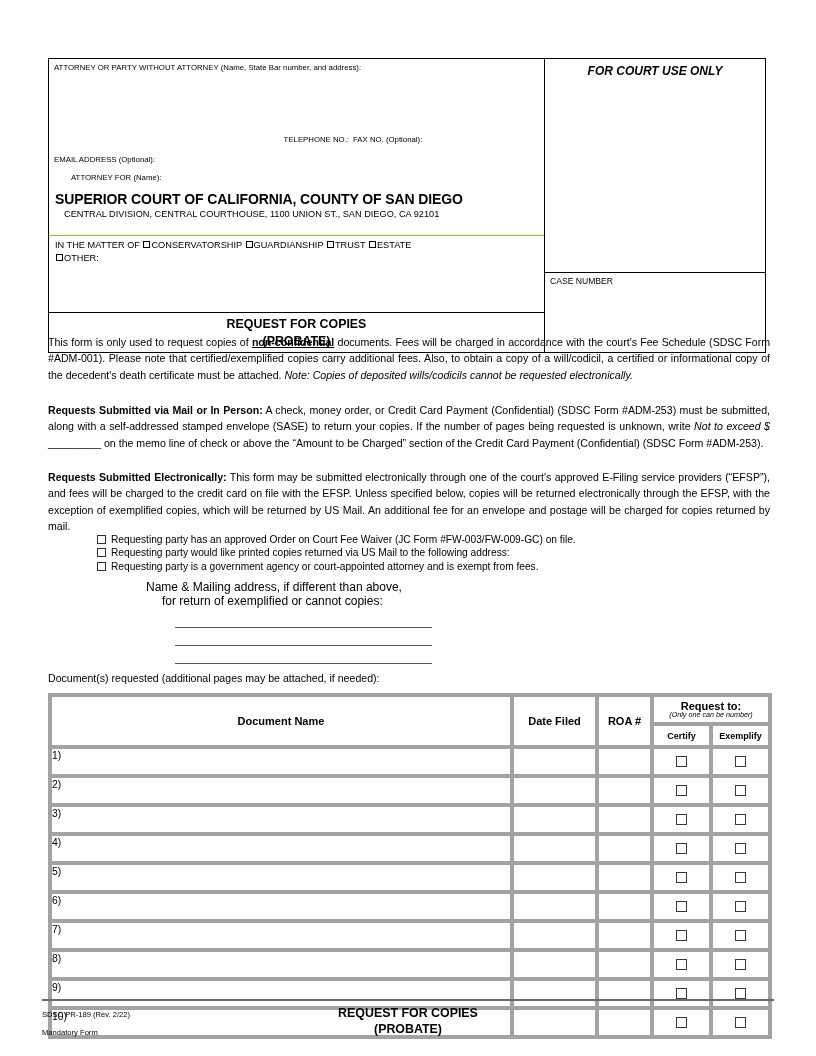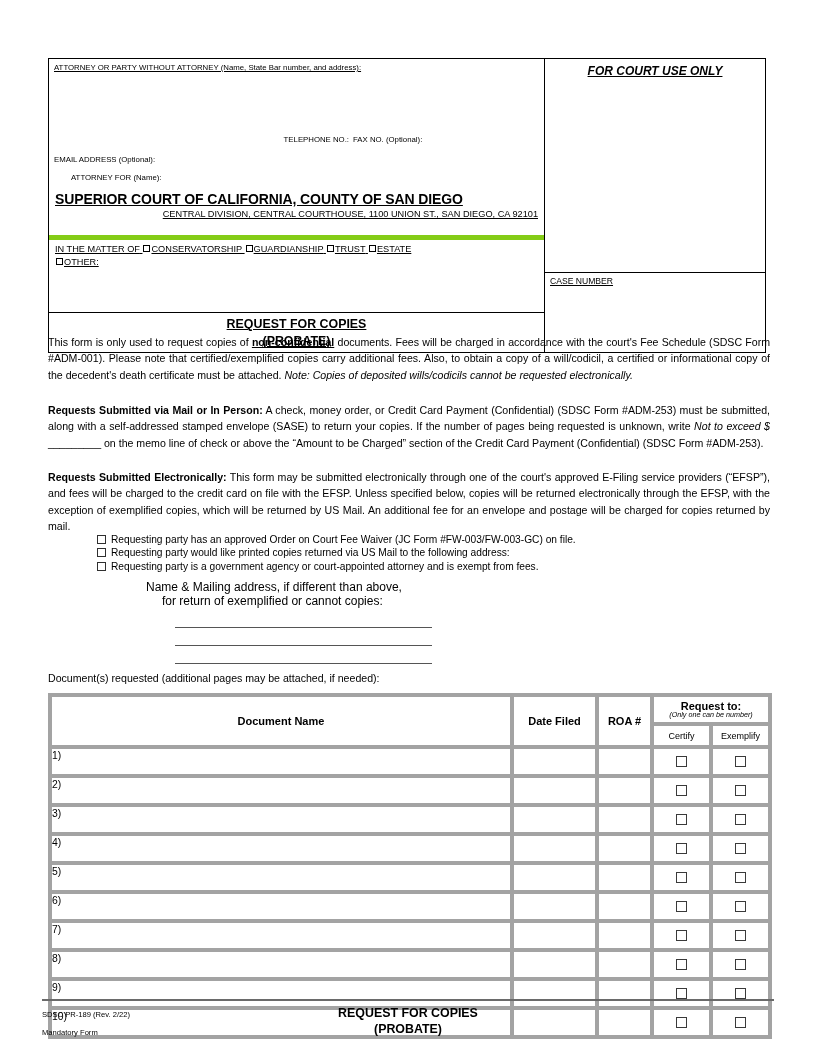--- a/index.html
+++ b/index.html
@@ -30,7 +30,6 @@
     width: 718px;
     border: 1px solid #000;
     box-sizing: border-box;
-    text-decoration: underline;
   }
   .cap-row { display: flex; }
   .cap-left {

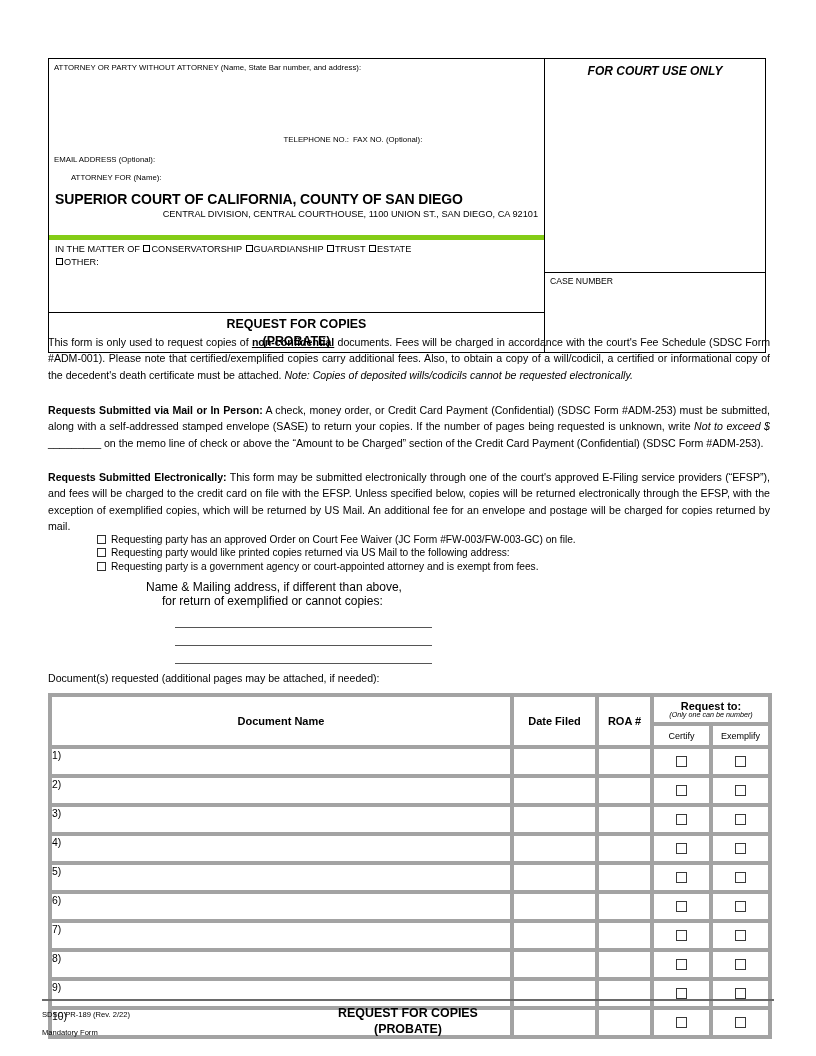--- a/index.html
+++ b/index.html
@@ -96,7 +96,6 @@
     font-size: 9.2px;
     padding-left: 9px;
     margin-top: 2px;
-    text-align: right;
   }
   .matter-block {
     box-sizing: border-box;

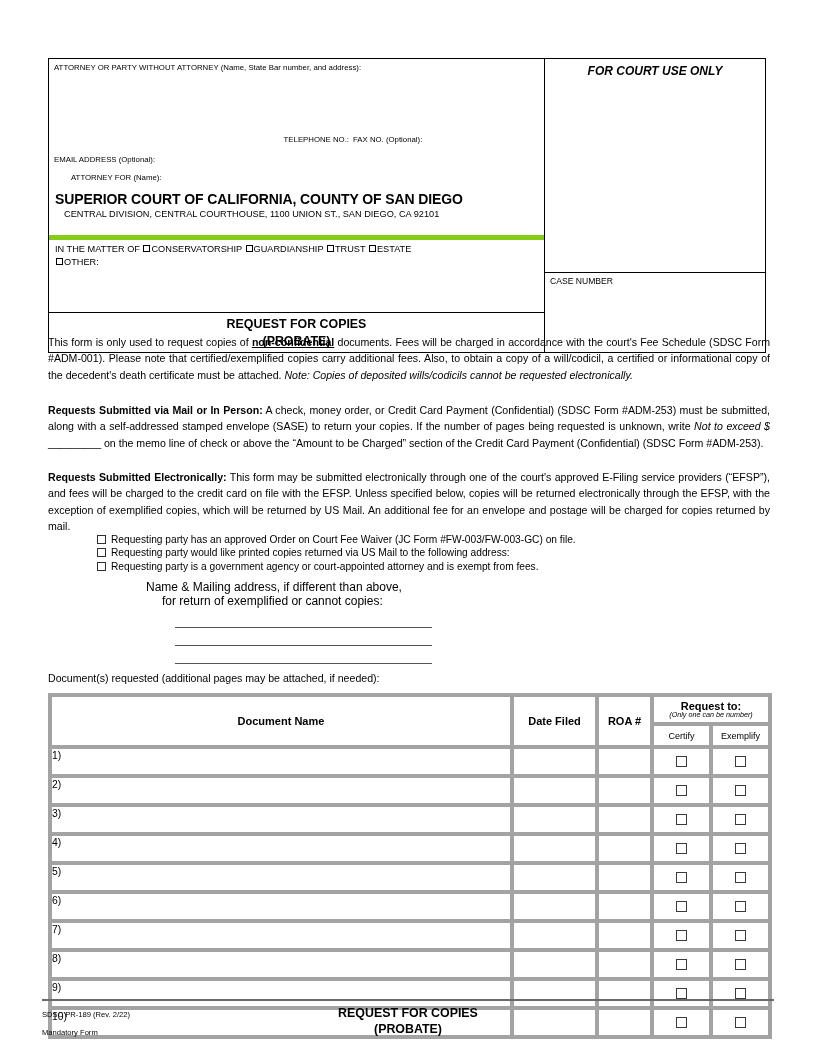--- a/index.html
+++ b/index.html
@@ -102,7 +102,7 @@
     padding: 4px 6px 5px 6px;
     height: 37px;
     font-size: 9.2px;
-    border-top: 5px solid #84cc16;
+    border-top: 1px solid #84cc16;
   }
   .matter-line2 { margin-top: 3px; }
   .title-block {

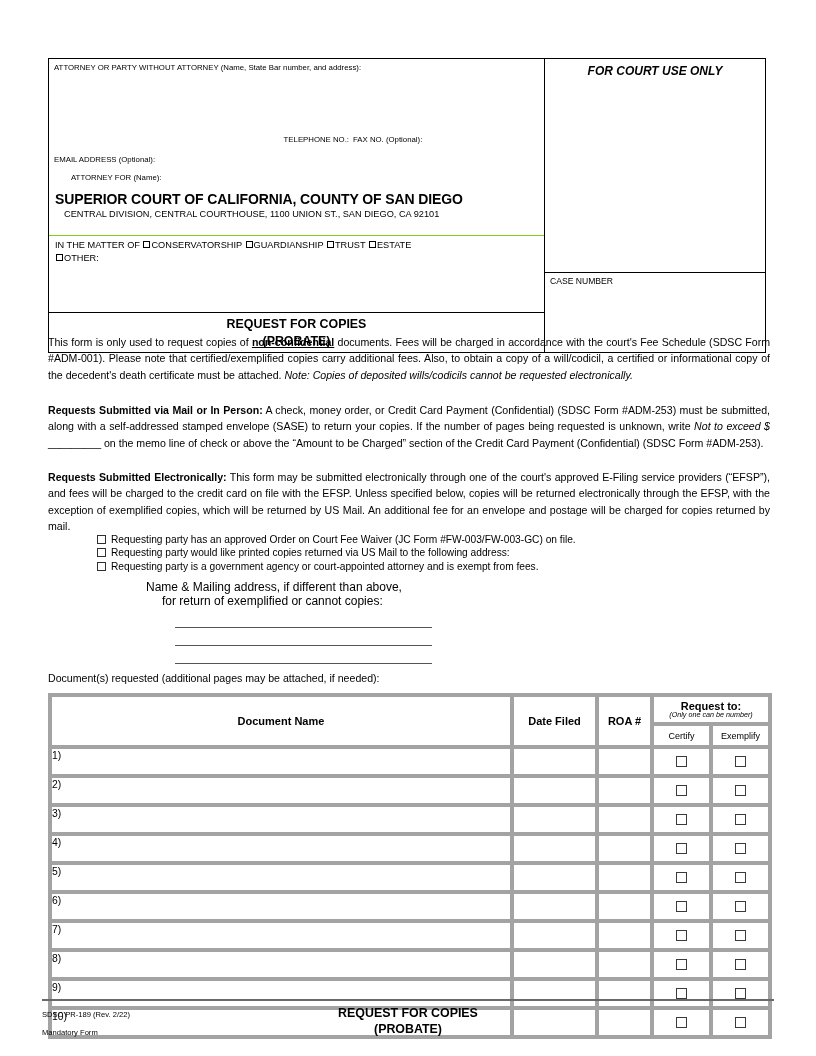--- a/index.html
+++ b/index.html
@@ -353,7 +353,7 @@
 
   <div class="opts">
     <div class="opt-row">
-      <span class="cb-big"></span><span>Requesting party has an approved Order on Court Fee Waiver (JC Form #FW-003/FW-003-GC) on file.</span>
+      <span class="cb-big"></span><span>Requesting party has an approved Order on Court Fee Waiver (JC Form #FW-003/FW-009-GC) on file.</span>
     </div>
     <div class="opt-row">
       <span class="cb-big"></span><span>Requesting party would like printed copies returned via US Mail to the following address:</span>

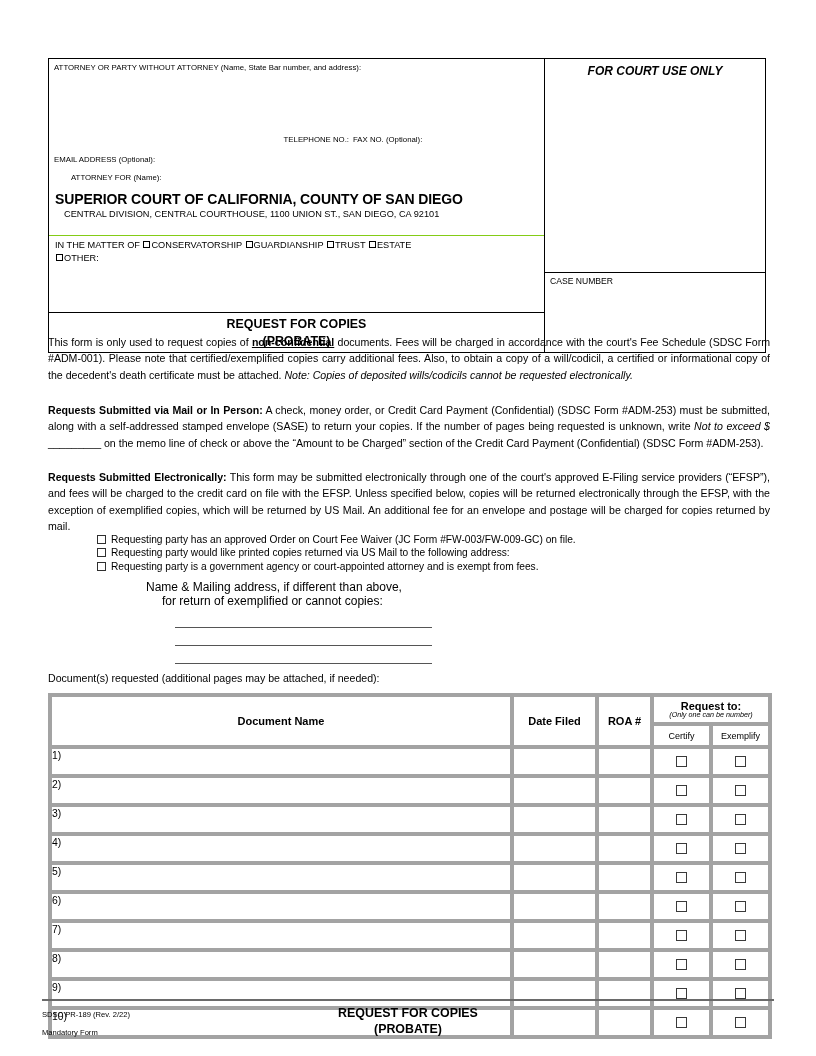--- a/index.html
+++ b/index.html
@@ -229,7 +229,7 @@
   }
   th.h-certify, th.h-exempl {
     font-size: 9px;
-    font-weight: normal;
+    font-weight: bold;
     height: 19px;
   }
   td.c-doc {

